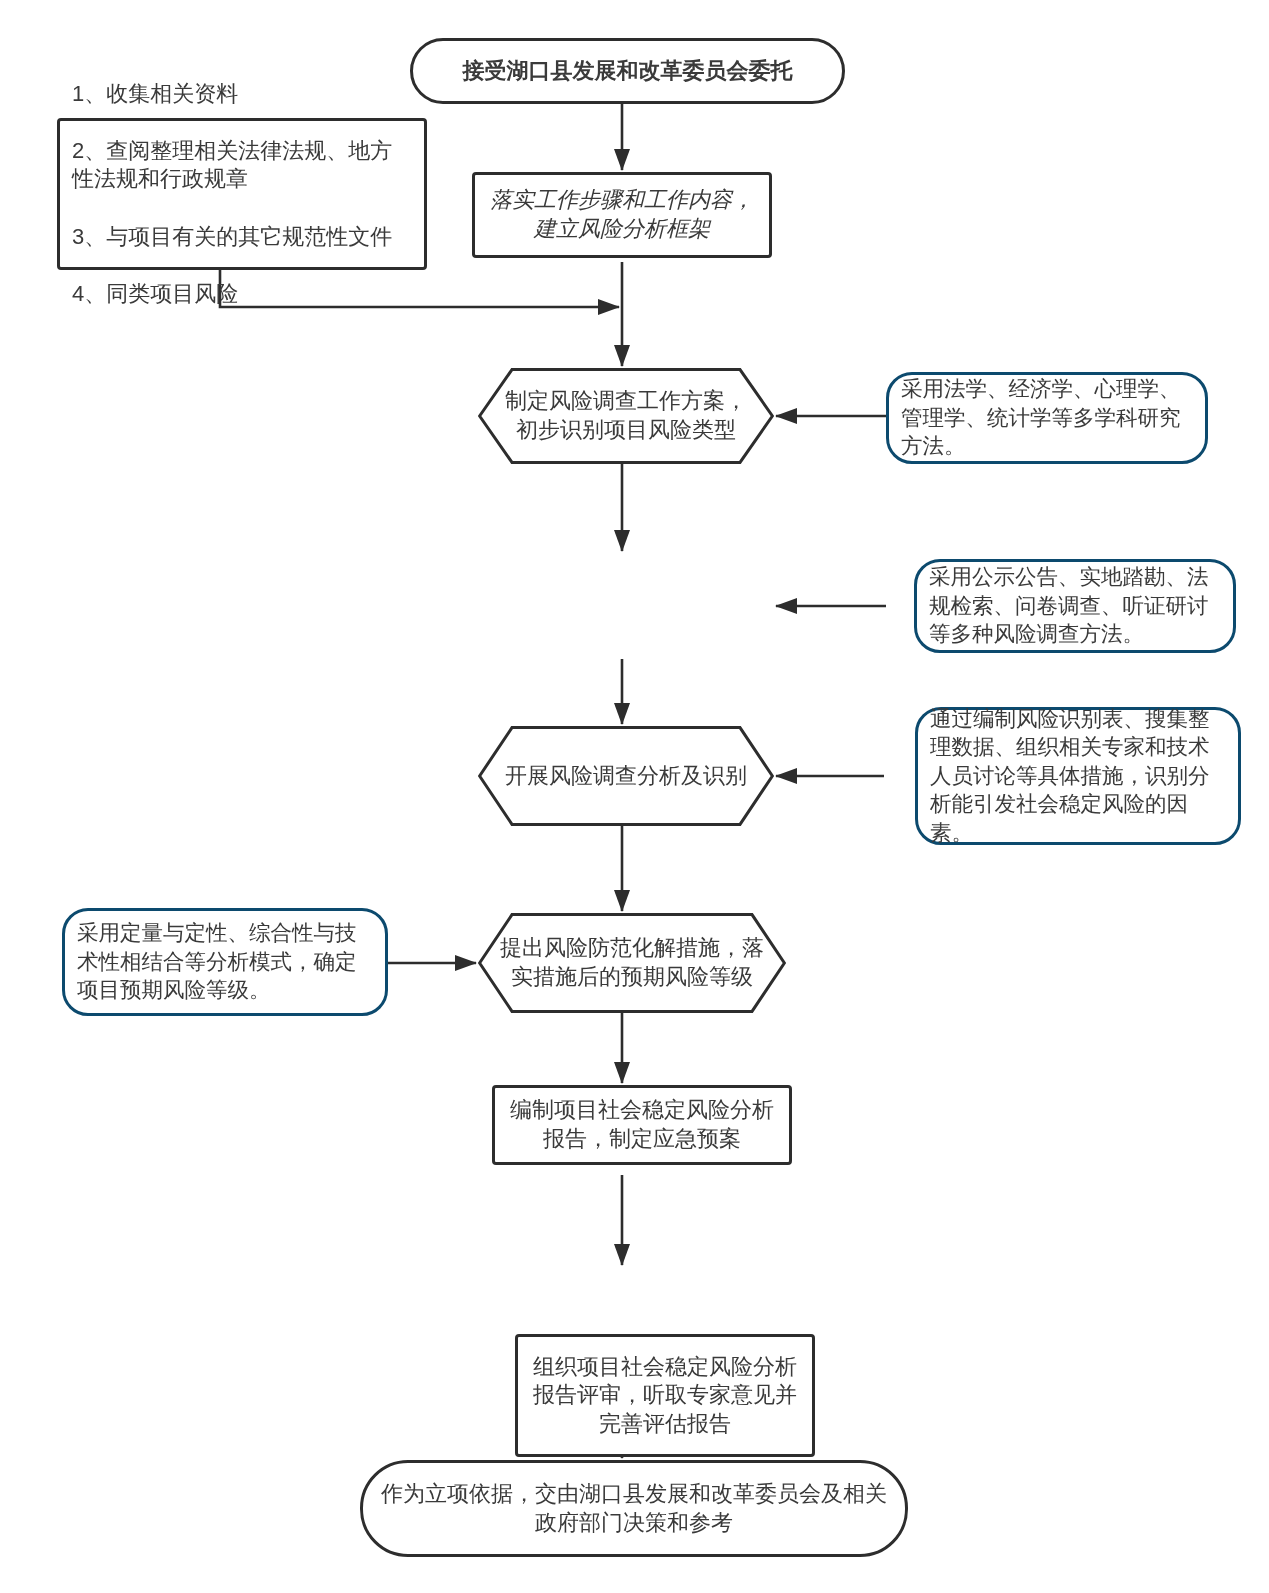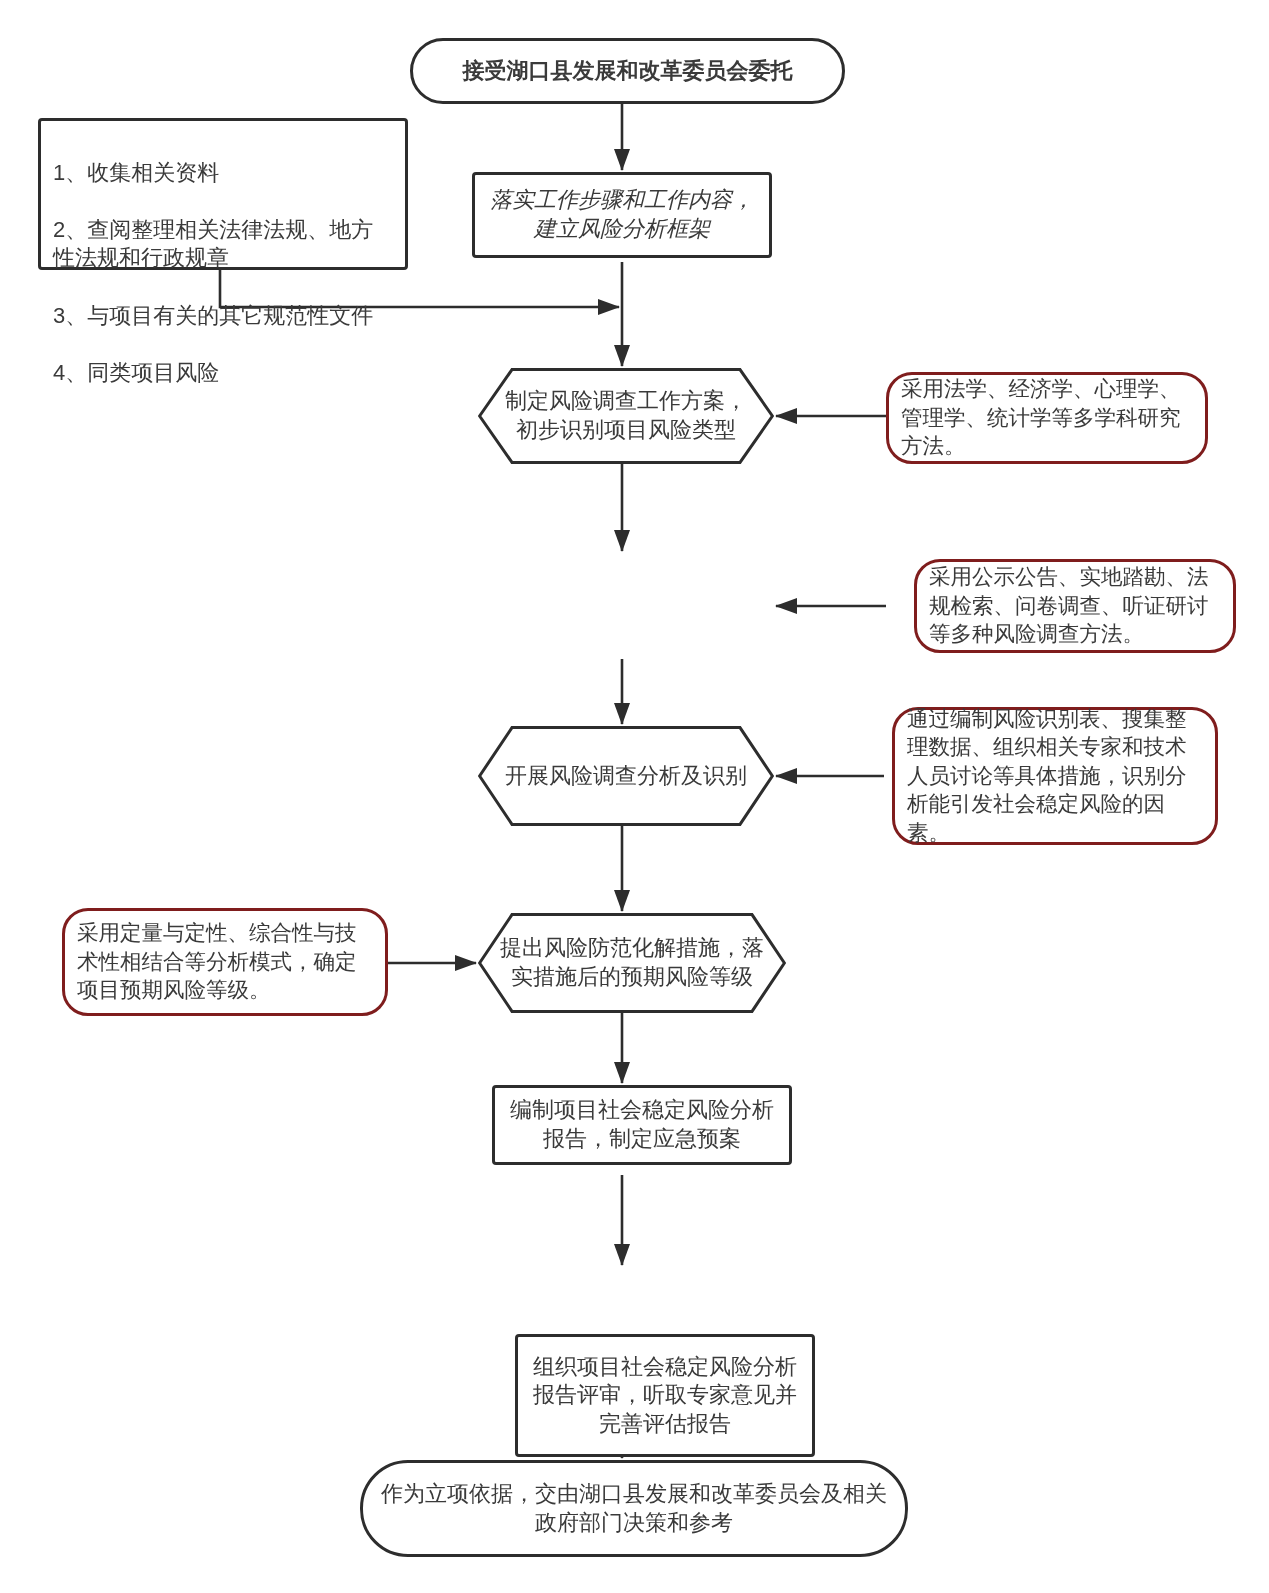--- a/index.html
+++ b/index.html
@@ -22,7 +22,7 @@
   .txt{white-space:pre-line;font-size:22px;line-height:1.3;}
   .note{padding:4px 12px;}
   .note .txt{text-align:left;font-size:21.5px;line-height:1.33;}
-  .list{align-items:flex-start;justify-content:flex-start;padding:9px 12px;}
+  .list{align-items:center;justify-content:flex-start;padding:9px 12px;margin-left:19px;}
   .list .txt{text-align:left;display:block;}
   .list .line{display:block;text-align:left;font-size:22px;line-height:1.3;}
 </style>

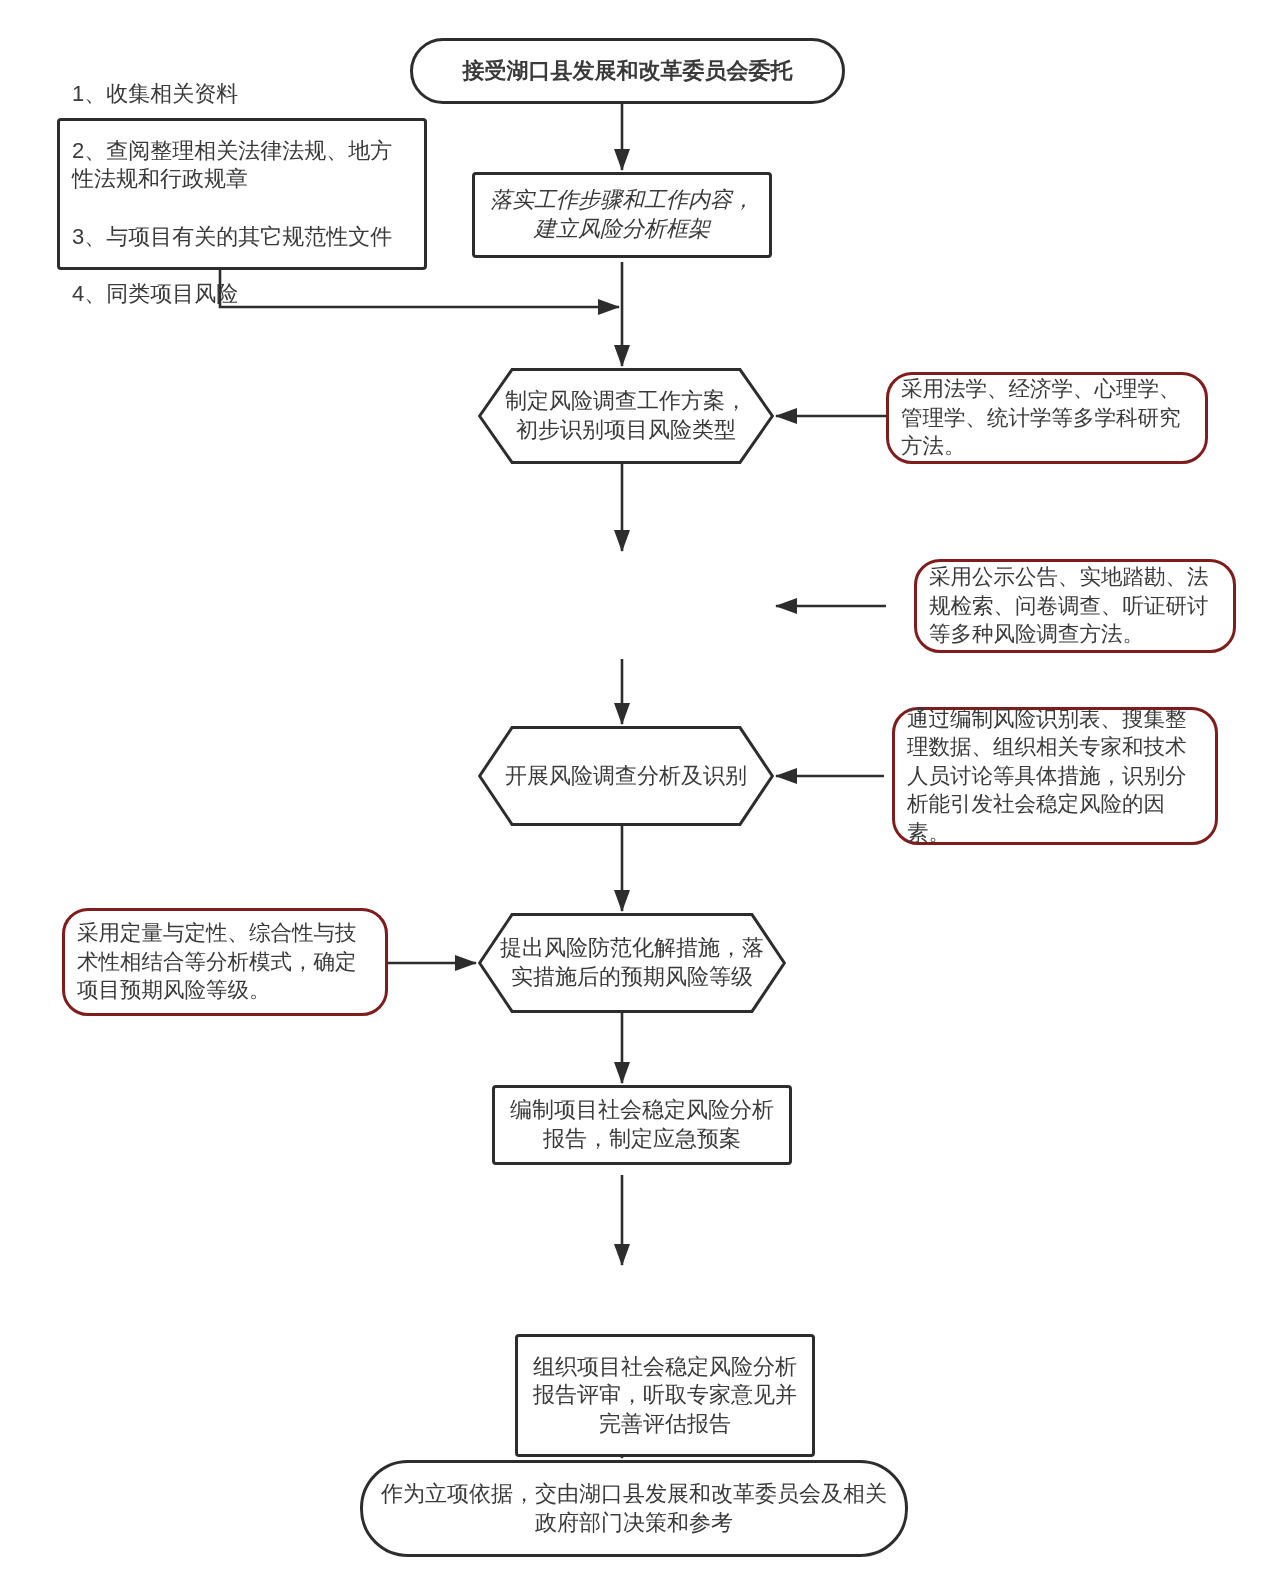--- a/index.html
+++ b/index.html
@@ -15,7 +15,7 @@
   }
   .shape-rect{border:3px solid #2d2d2d;border-radius:4px;}
   .shape-stadium{border:3px solid #2d2d2d;}
-  .shape-round{border:3px solid #7f1d1d;border-radius:26px;}
+  .shape-round{border:3px solid #0c4a6e;border-radius:26px;}
   .hex{background:transparent;}
   .hex .hex-svg{position:absolute;left:0;top:0;z-index:1;}
   .hex .txt{position:relative;z-index:2;}

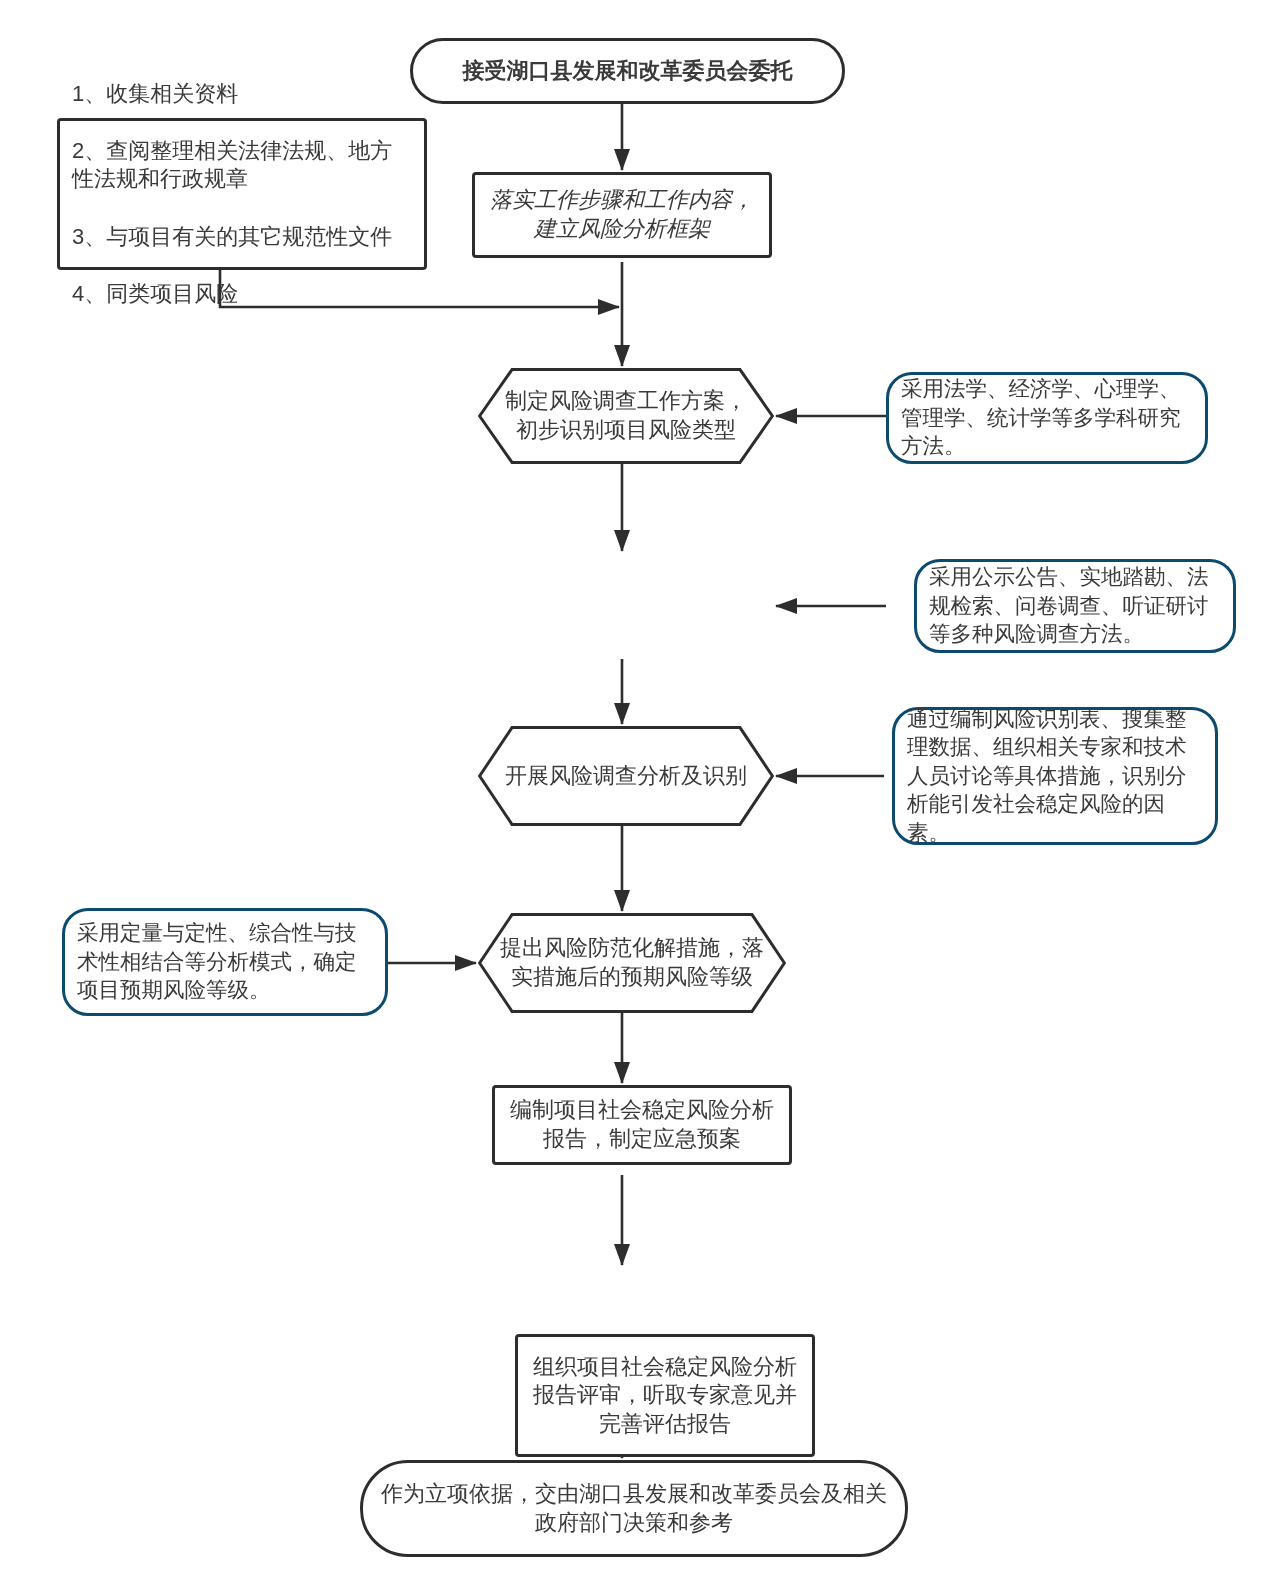--- a/index.html
+++ b/index.html
@@ -96,7 +96,7 @@
     <span class="txt">开展风险调查分析及识别</span>
   </div>
 
-  <div class="node shape-round note" style="left:892px;top:707px;width:326px;height:138px;">
+  <div class="node shape-round note" style="left:915px;top:707px;width:326px;height:138px;">
     <span class="txt">通过编制风险识别表、搜集整理数据、组织相关专家和技术人员讨论等具体措施，识别分析能引发社会稳定风险的因素。</span>
   </div>
 

